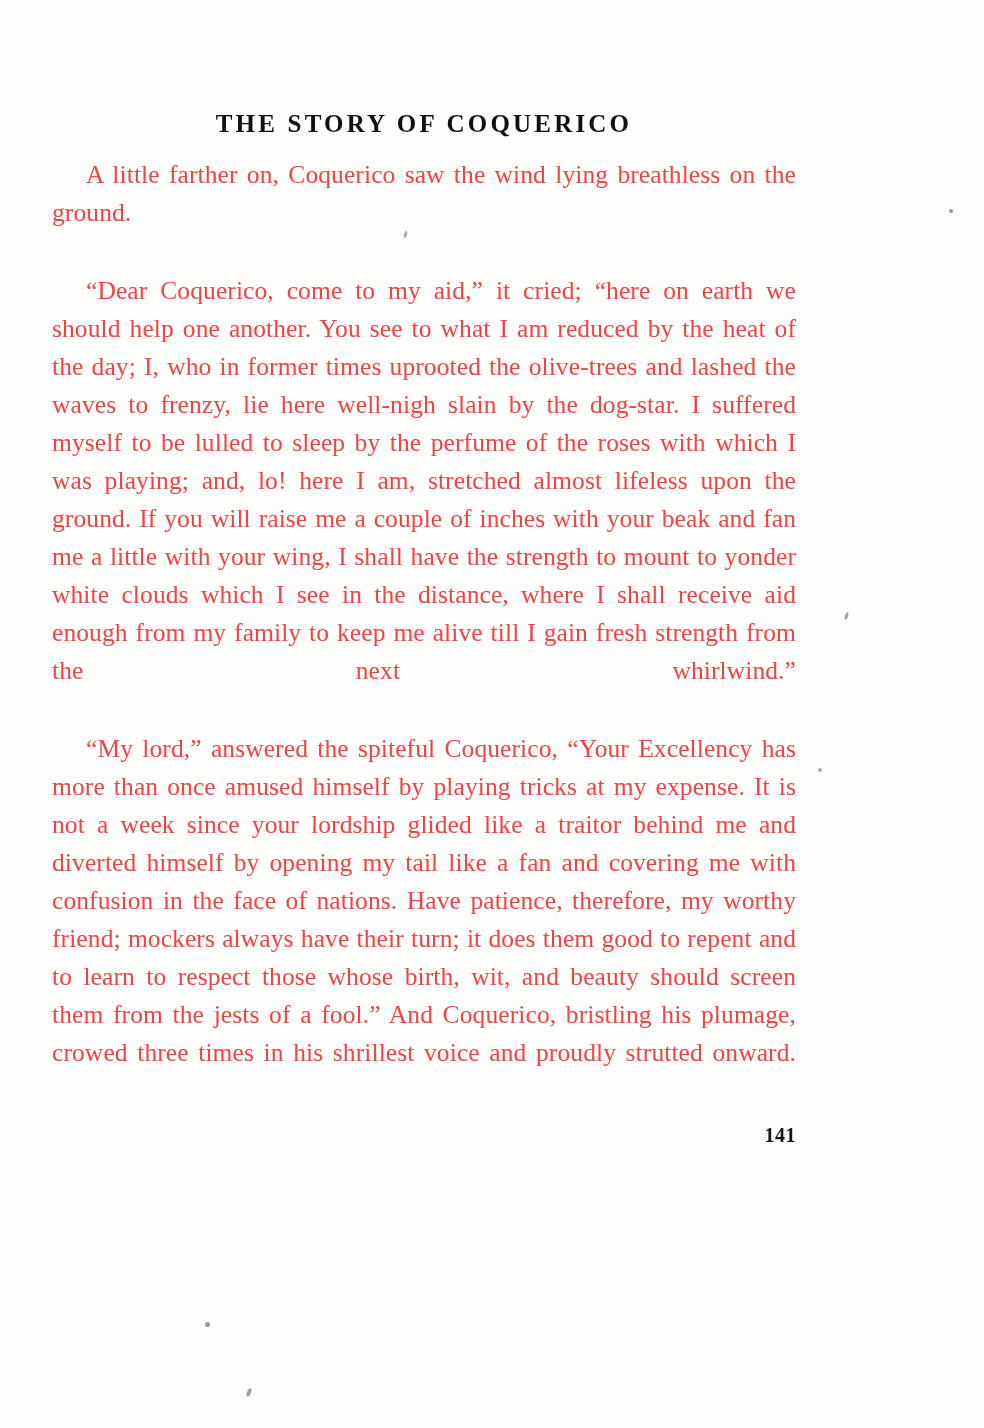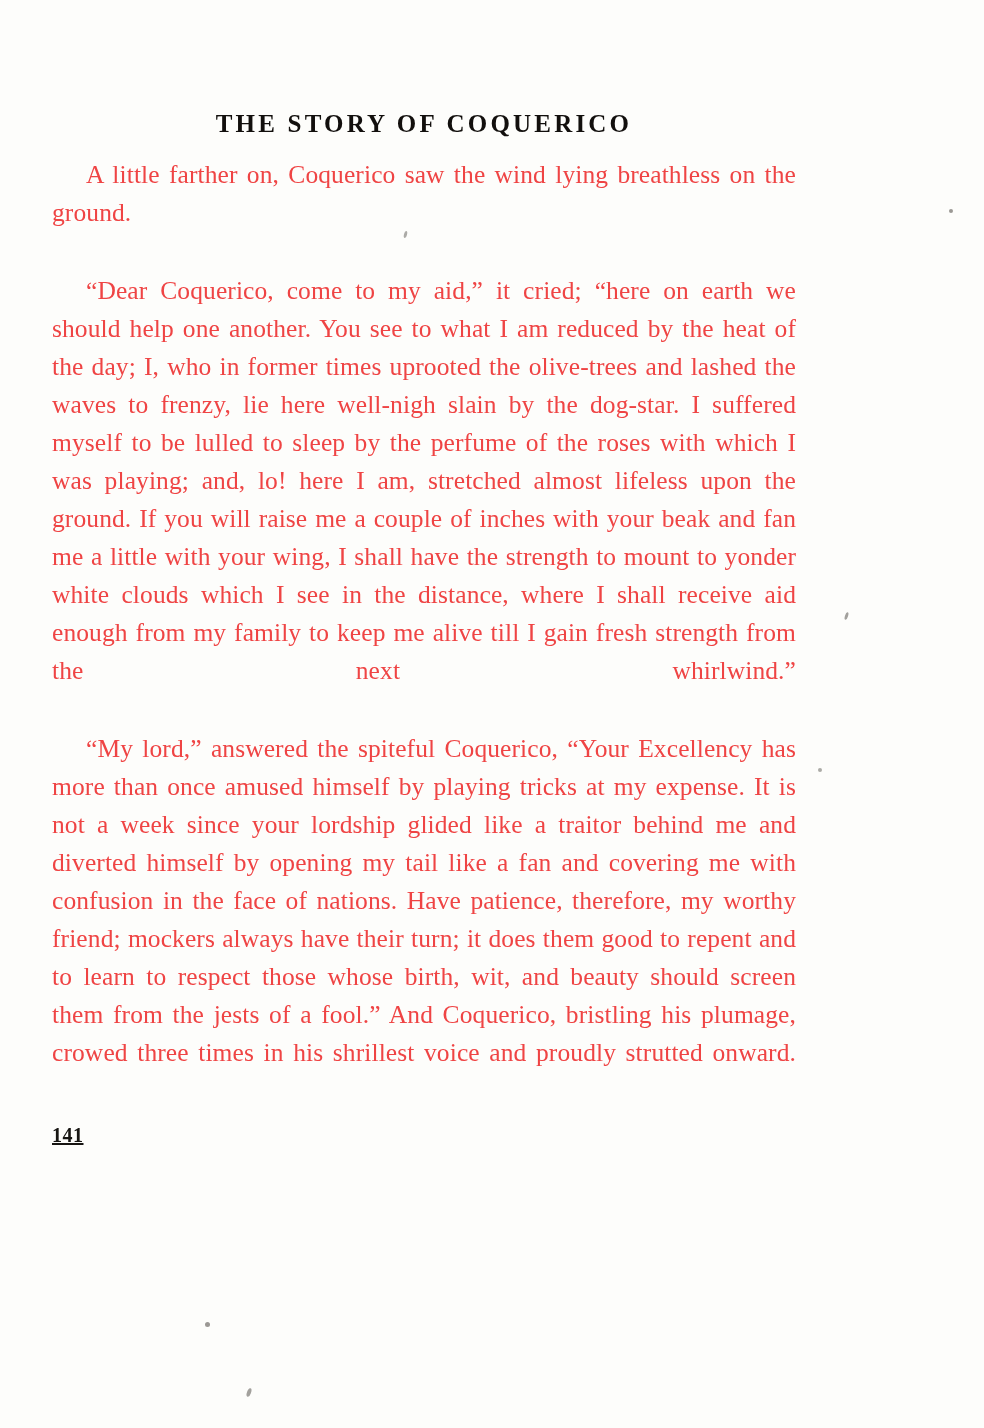--- a/index.html
+++ b/index.html
@@ -59,13 +59,12 @@
     width: 100%;
   }
   .folio {
-    text-align: left;
+    text-align: right;
     font-size: 20px;
     font-weight: 700;
     margin-top: 14px;
     letter-spacing: 0.5px;
     color: #171512;
-    text-decoration: underline;
   }
   
   .speck {

